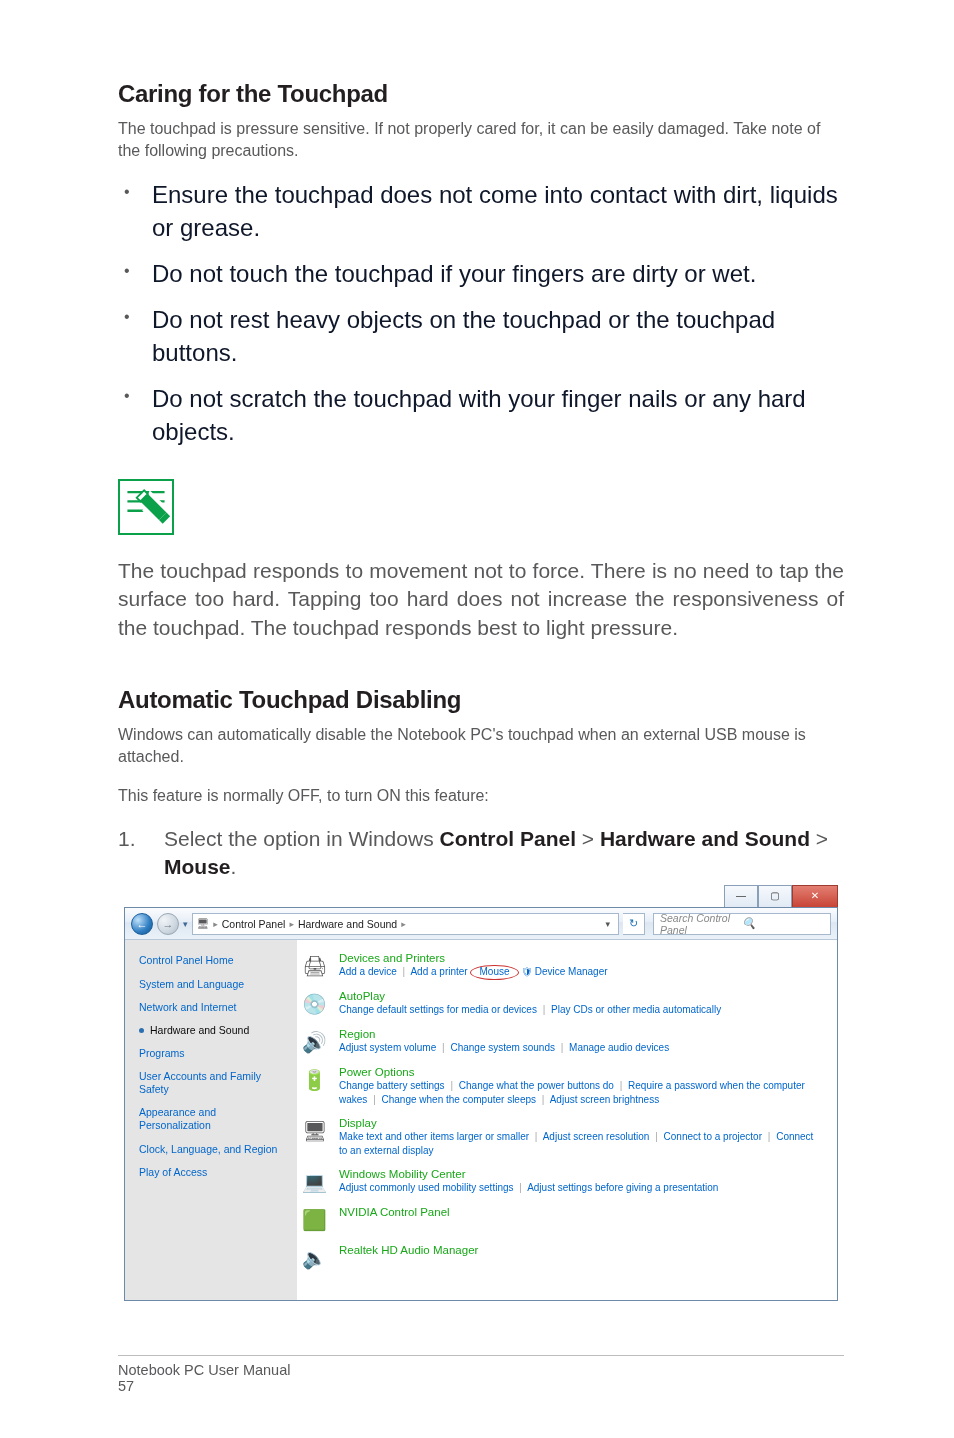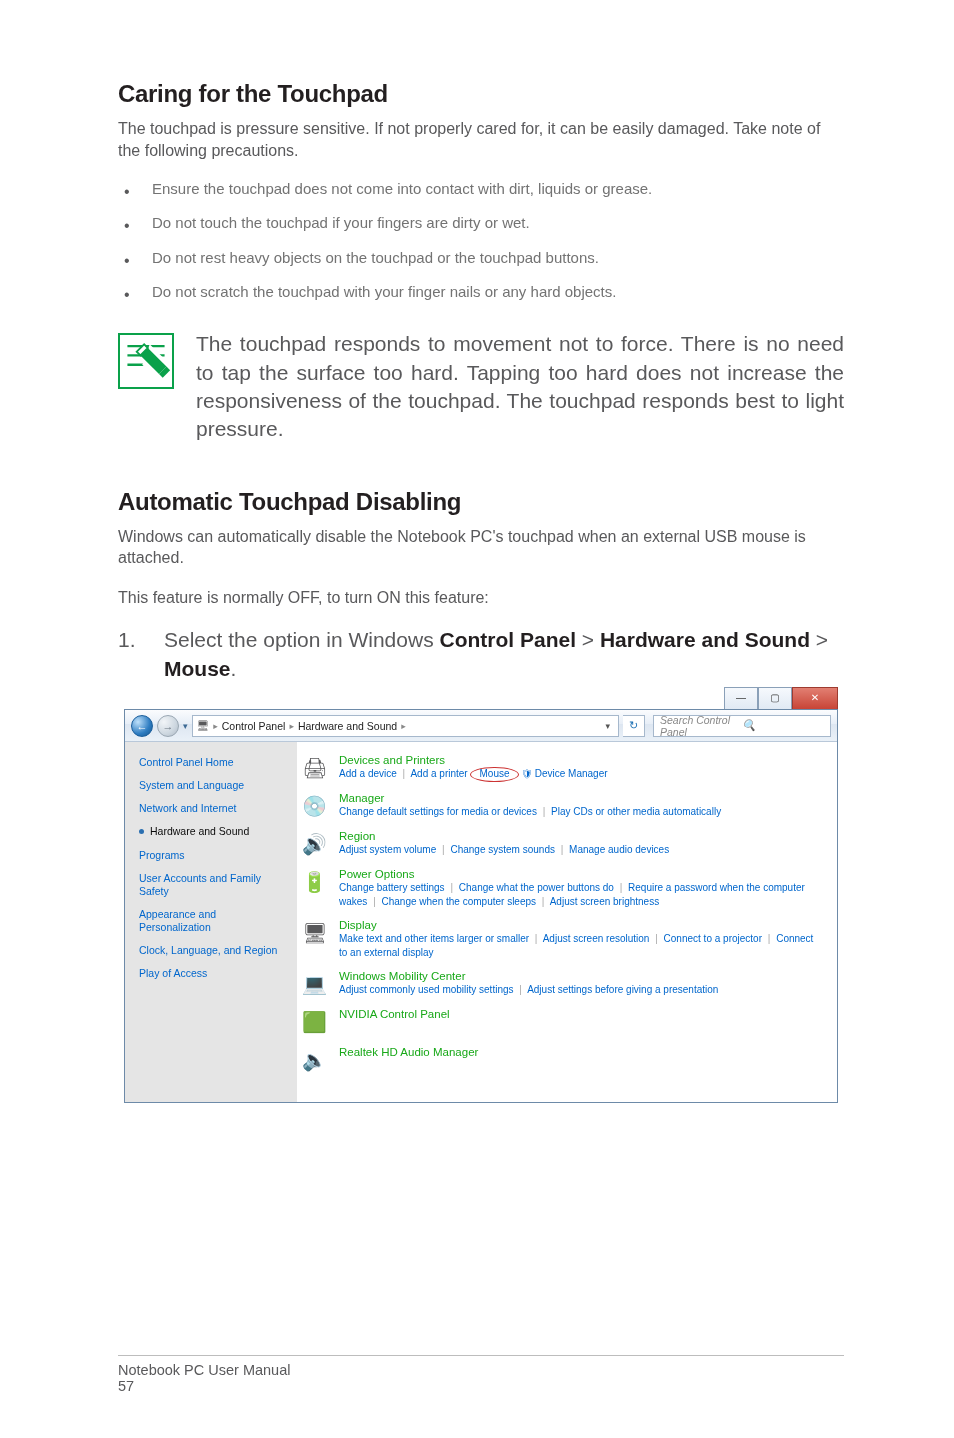--- a/index.html
+++ b/index.html
@@ -31,9 +31,9 @@
     margin-bottom: 28px;
   }
   ul.bullet-list li {
-    font-size: 15px;
+    font-size: 24px;
     line-height: 1.35;
-    color: #737373;
+    color: #0f172a;
     margin-bottom: 14px;
     position: relative;
     padding-left: 34px;

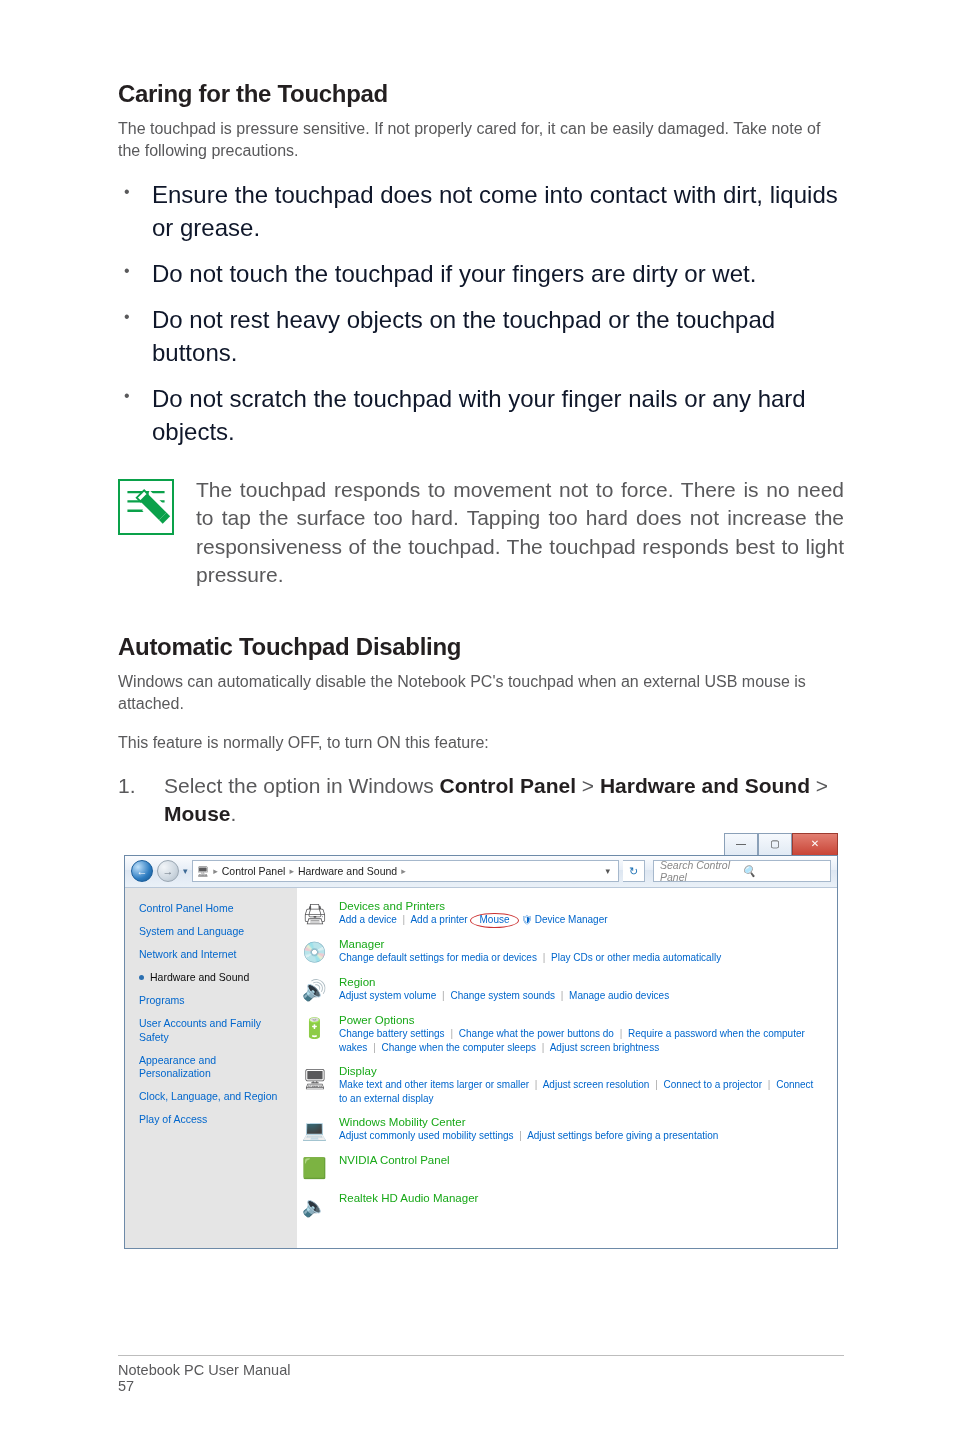--- a/index.html
+++ b/index.html
@@ -51,6 +51,7 @@
     align-items: flex-start;
     gap: 22px;
     margin: 26px 0 44px;
+    flex-direction: column;
   }
   .note-icon {
     flex: 0 0 56px;

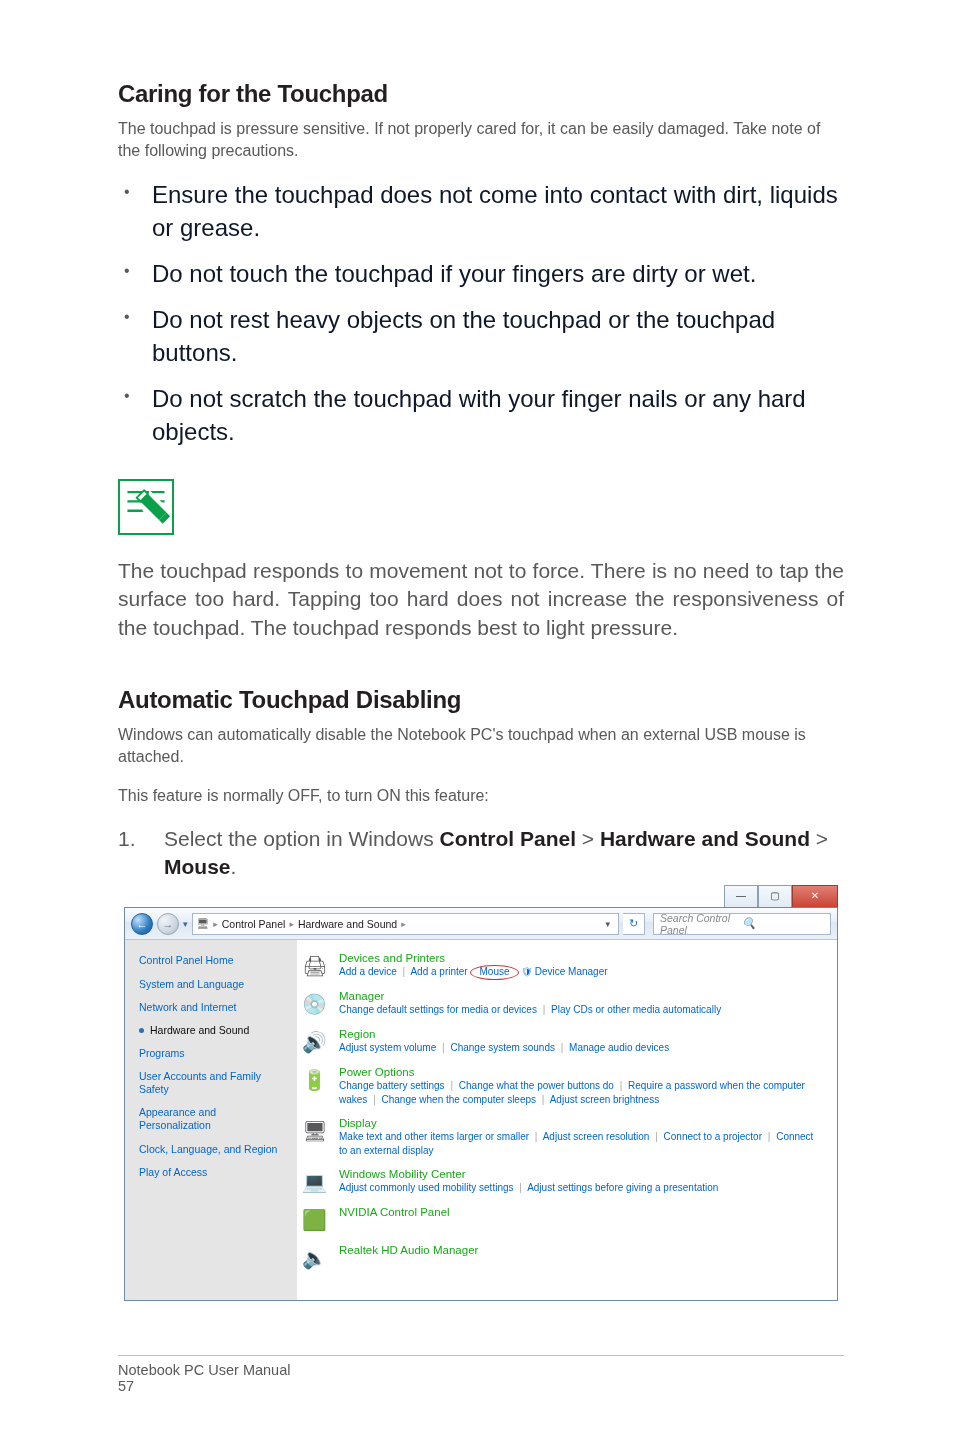--- a/index.html
+++ b/index.html
@@ -296,7 +296,7 @@
       <div class="cp-cat">
         <div class="ic">💿</div>
         <div class="ct">
-          <div class="title">Manager</div>
+          <div class="title">AutoPlay</div>
           <div class="links">Change default settings for media or devices <span class="sep2">|</span> Play CDs or other media automatically</div>
         </div>
       </div>

